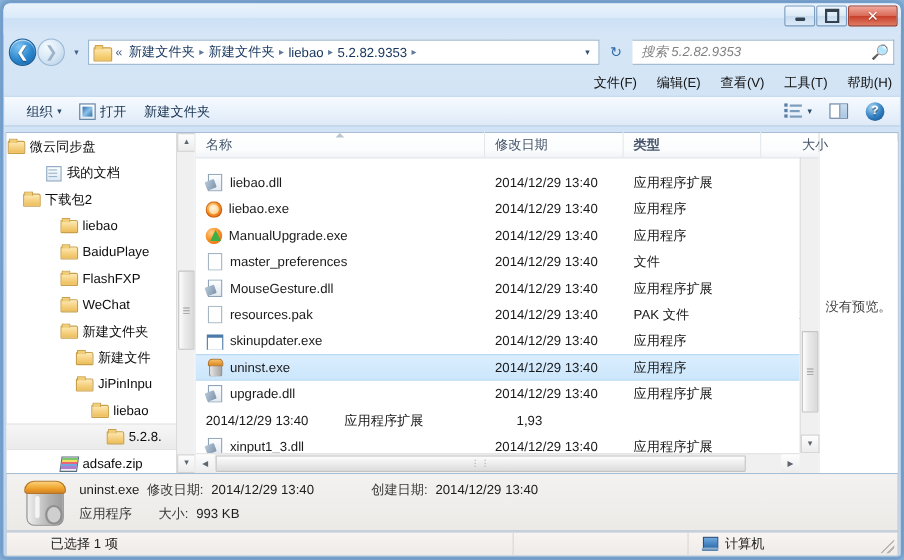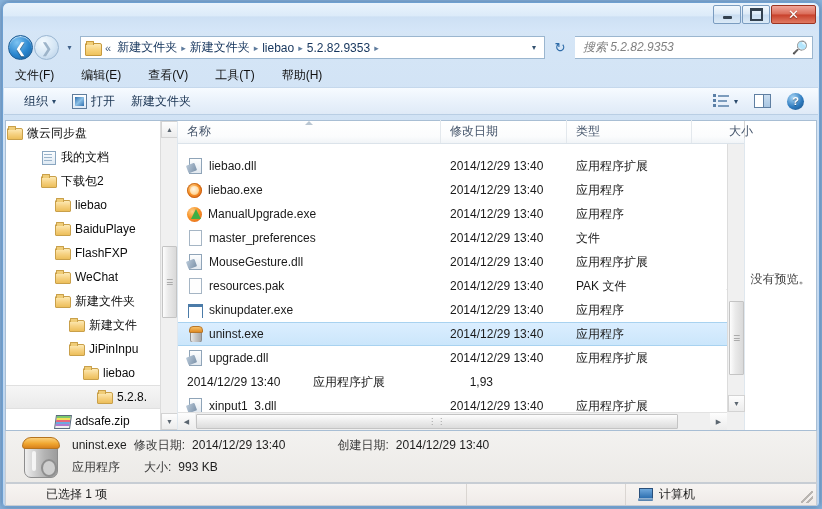--- a/index.html
+++ b/index.html
@@ -111,7 +111,7 @@
 
   
   #menubar {
-    height: 23px; display: flex; align-items: center; padding-left: 4px; gap: 11px;
+    height: 23px; display: flex; align-items: center; padding-left: 4px; gap: 2px; justify-content: flex-end;
   }
   .menuitem { padding: 2px 8px; color: #111; font-size: 12px; white-space: nowrap; }
 

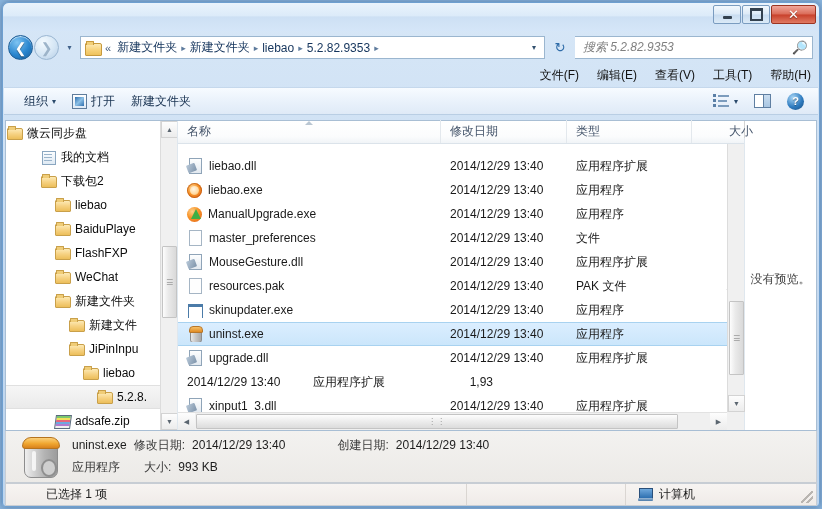--- a/index.html
+++ b/index.html
@@ -242,7 +242,7 @@
   }
   .col.name { width: 263px; }
   .col.date { width: 126px; }
-  .col.type { width: 125px; }
+  .col.type { width: 125px; font-weight: bold; }
   .col.size { width: 70px; justify-content: flex-end; padding-right: 9px; border-right: none; }
   .sortmark {
     position: absolute; left: 50%; top: 1px; margin-left: -4px;

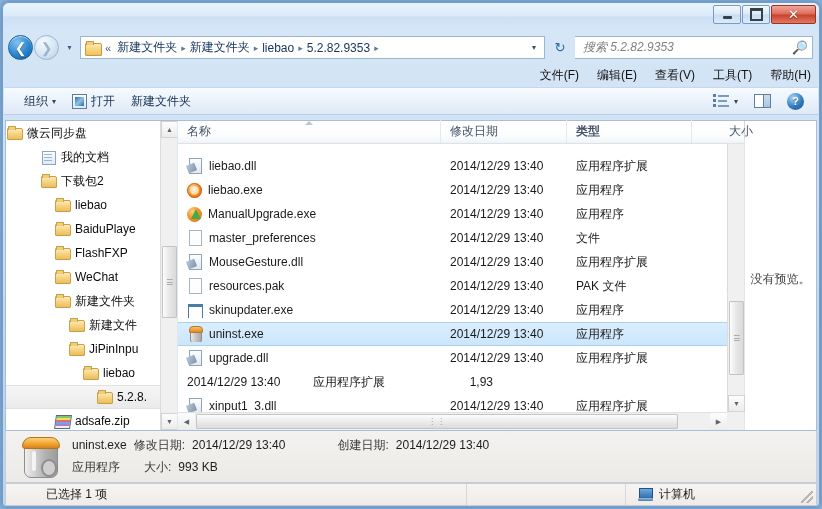--- a/index.html
+++ b/index.html
@@ -517,7 +517,7 @@
           <span class="ticon doc"></span>
           <span class="tlabel">我的文档</span>
         </div>
-        <div class="tnode" style="padding-left:34px">
+        <div class="tnode" style="padding-left:14px">
           <span class="ticon folder"></span>
           <span class="tlabel">下载包2</span>
         </div>

